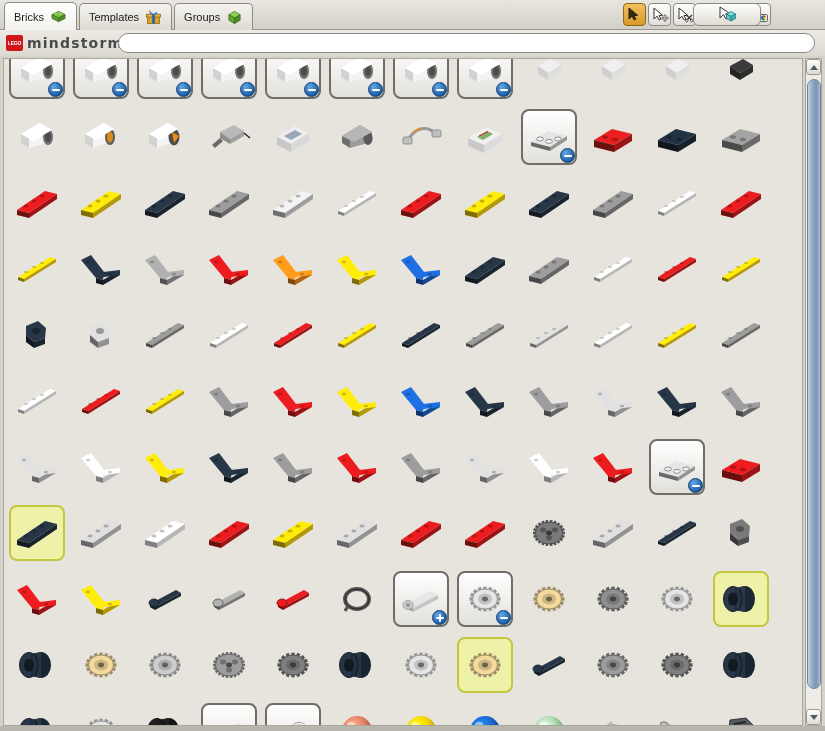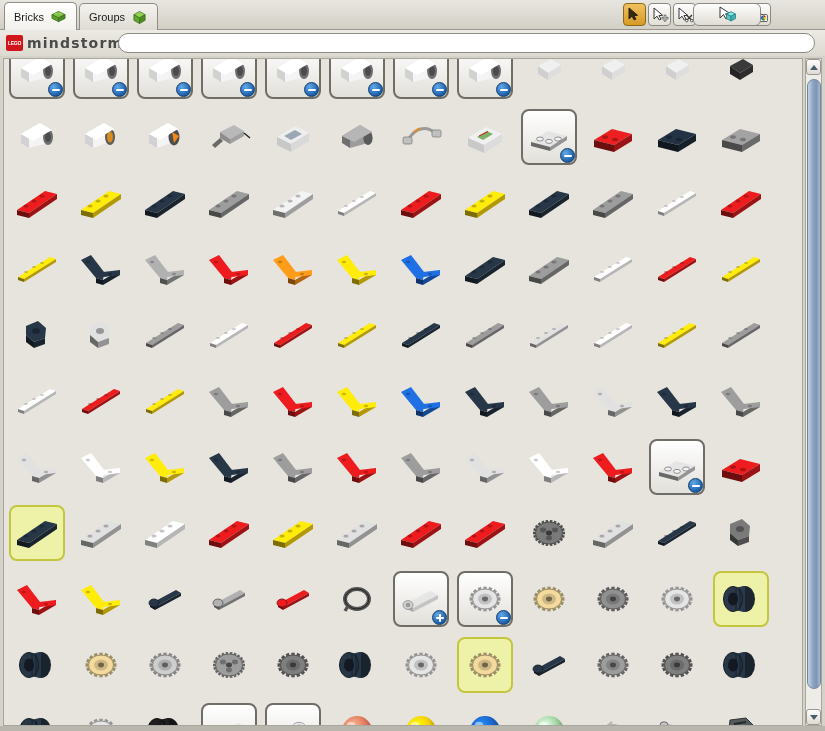--- a/index.html
+++ b/index.html
@@ -164,6 +164,19 @@
           </span>
         </div>
         <div class="tab">
+          <span>Templates</span>
+          <span>
+            <svg class="tab-ico" viewBox="0 0 18 16">
+              <rect x="2.5" y="6.5" width="13" height="8" fill="#d9a41f" stroke="#8a6310" stroke-width=".8"></rect>
+              <rect x="1.5" y="4.5" width="15" height="3" fill="#eab838" stroke="#8a6310" stroke-width=".8"></rect>
+              <rect x="7.6" y="4.5" width="2.8" height="10" fill="#1a62c8"></rect>
+              <path d="M9 4.5 C6 1 3.5 2.5 5.5 4.5 Z" fill="#2a7fe0"></path>
+              <path d="M9 4.5 C12 1 14.5 2.5 12.5 4.5 Z" fill="#2a7fe0"></path>
+              <path d="M6 2 L4 1" stroke="#d1191b" stroke-width="1"></path>
+            </svg>
+          </span>
+        </div>
+        <div class="tab">
           <span>Groups</span>
           <span>
             <svg class="tab-ico" viewBox="0 0 18 16">

